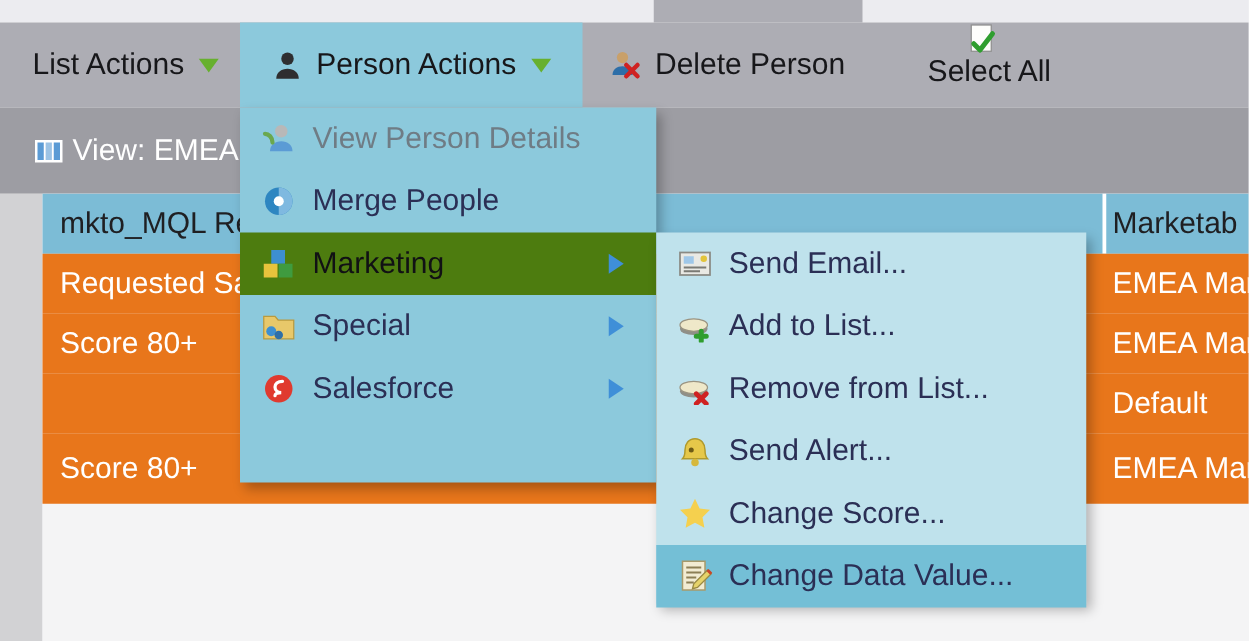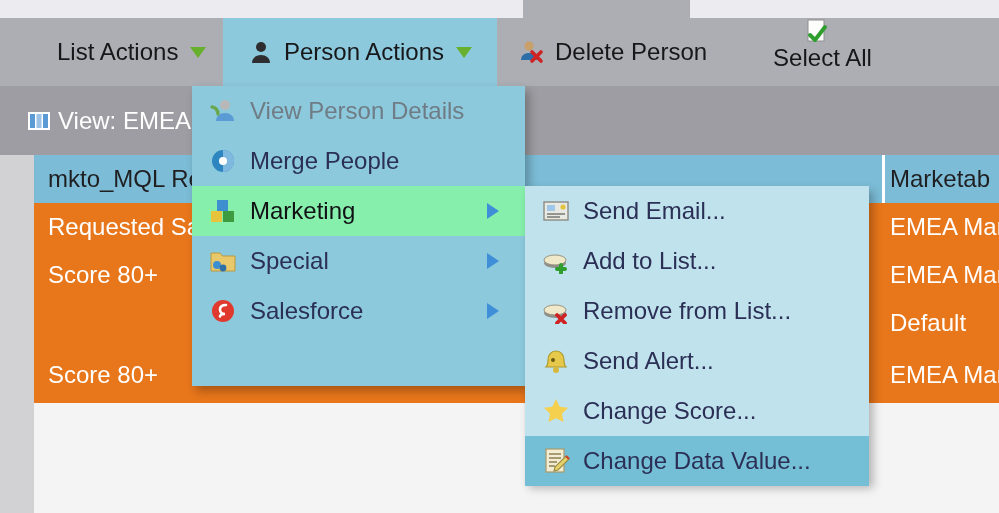--- a/index.html
+++ b/index.html
@@ -123,7 +123,7 @@
   <div class="toolbar">
     <div class="toolbar-row">
 
-      <div class="tb-item" style="width:192px;justify-content:flex-start;padding-left:26px;margin-left:31px;">
+      <div class="tb-item" style="width:192px;justify-content:flex-start;padding-left:26px;">
         <span>List Actions</span>
         <span class="caret-green"></span>
       </div>

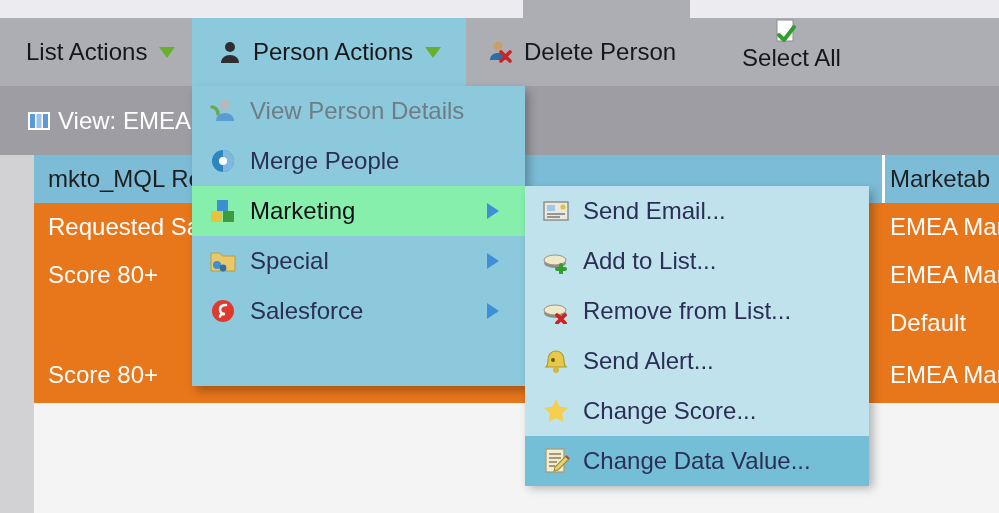--- a/index.html
+++ b/index.html
@@ -96,7 +96,7 @@
     flex: 0 0 30px;
   }
   .menu-item.disabled { color: #6f7c85; }
-  .menu-item.hl-light { background: #86efac; color: #111114; }
+  .menu-item.hl-light { background: #4d7c0f; color: #111114; }
   .menu-item.hl-strong { background: #74bfd6; color: #111114; }
   .submenu-arrow {
     position: absolute; right: 26px; top: 50%; transform: translateY(-50%);

